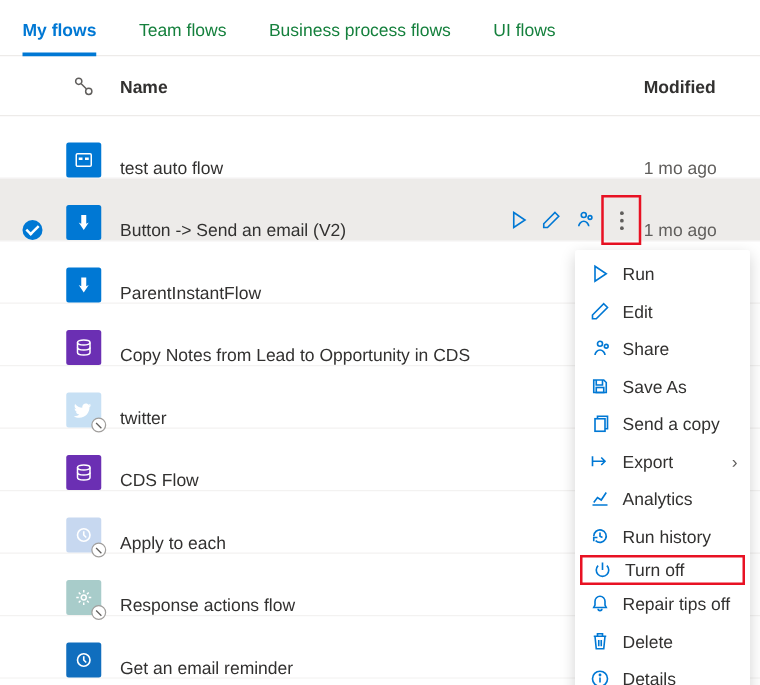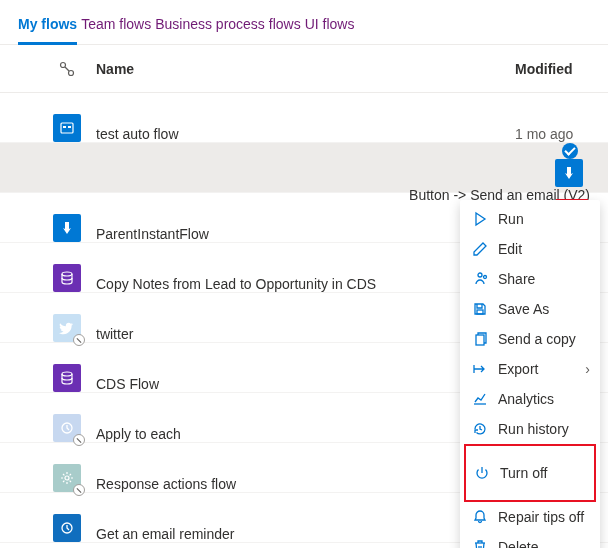--- a/index.html
+++ b/index.html
@@ -13,7 +13,7 @@
   }
   .tabs {
     display: flex;
-    gap: 4px;
+    gap: 34px;
     padding: 10px 18px 0 18px;
     border-bottom: 1px solid #edebe9;
   }

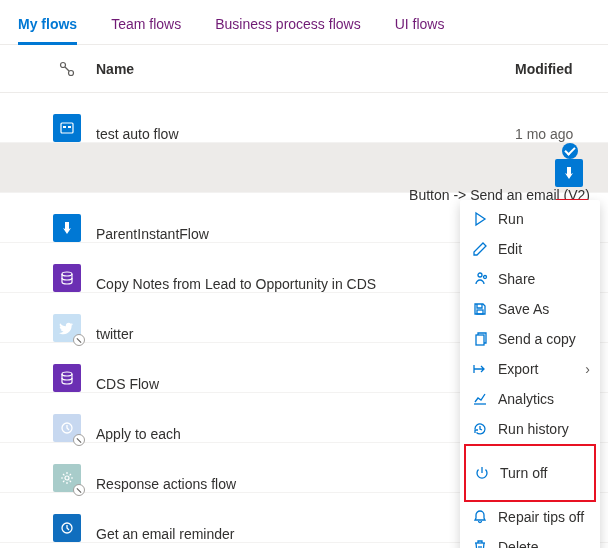--- a/index.html
+++ b/index.html
@@ -20,7 +20,7 @@
   .tab {
     padding: 6px 0 10px 0;
     cursor: pointer;
-    color: #701a75;
+    color: #15803d;
   }
   .tab.active {
     color: #0078d4;

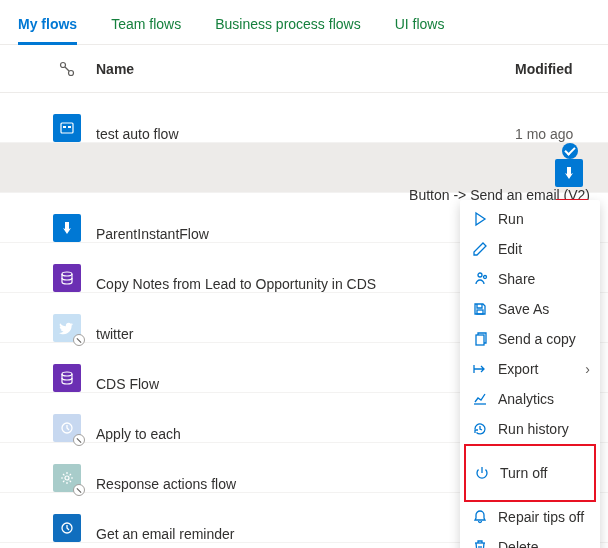--- a/index.html
+++ b/index.html
@@ -52,7 +52,6 @@
   }
   .row.selected {
     background: #edebe9;
-    flex-direction: column;
   }
   .check-circle {
     width: 16px; height:16px; border-radius:50%;

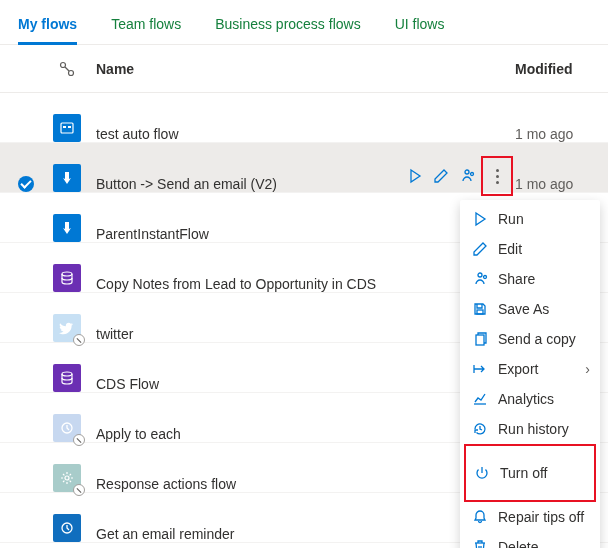--- a/index.html
+++ b/index.html
@@ -140,7 +140,7 @@
   .menu-item.turnoff-highlight {
     border:2px solid #e81123;
     margin: 0 4px;
-    padding: 19px 8px;
+    padding: 2px 8px;
   }
 </style>
 </head>

